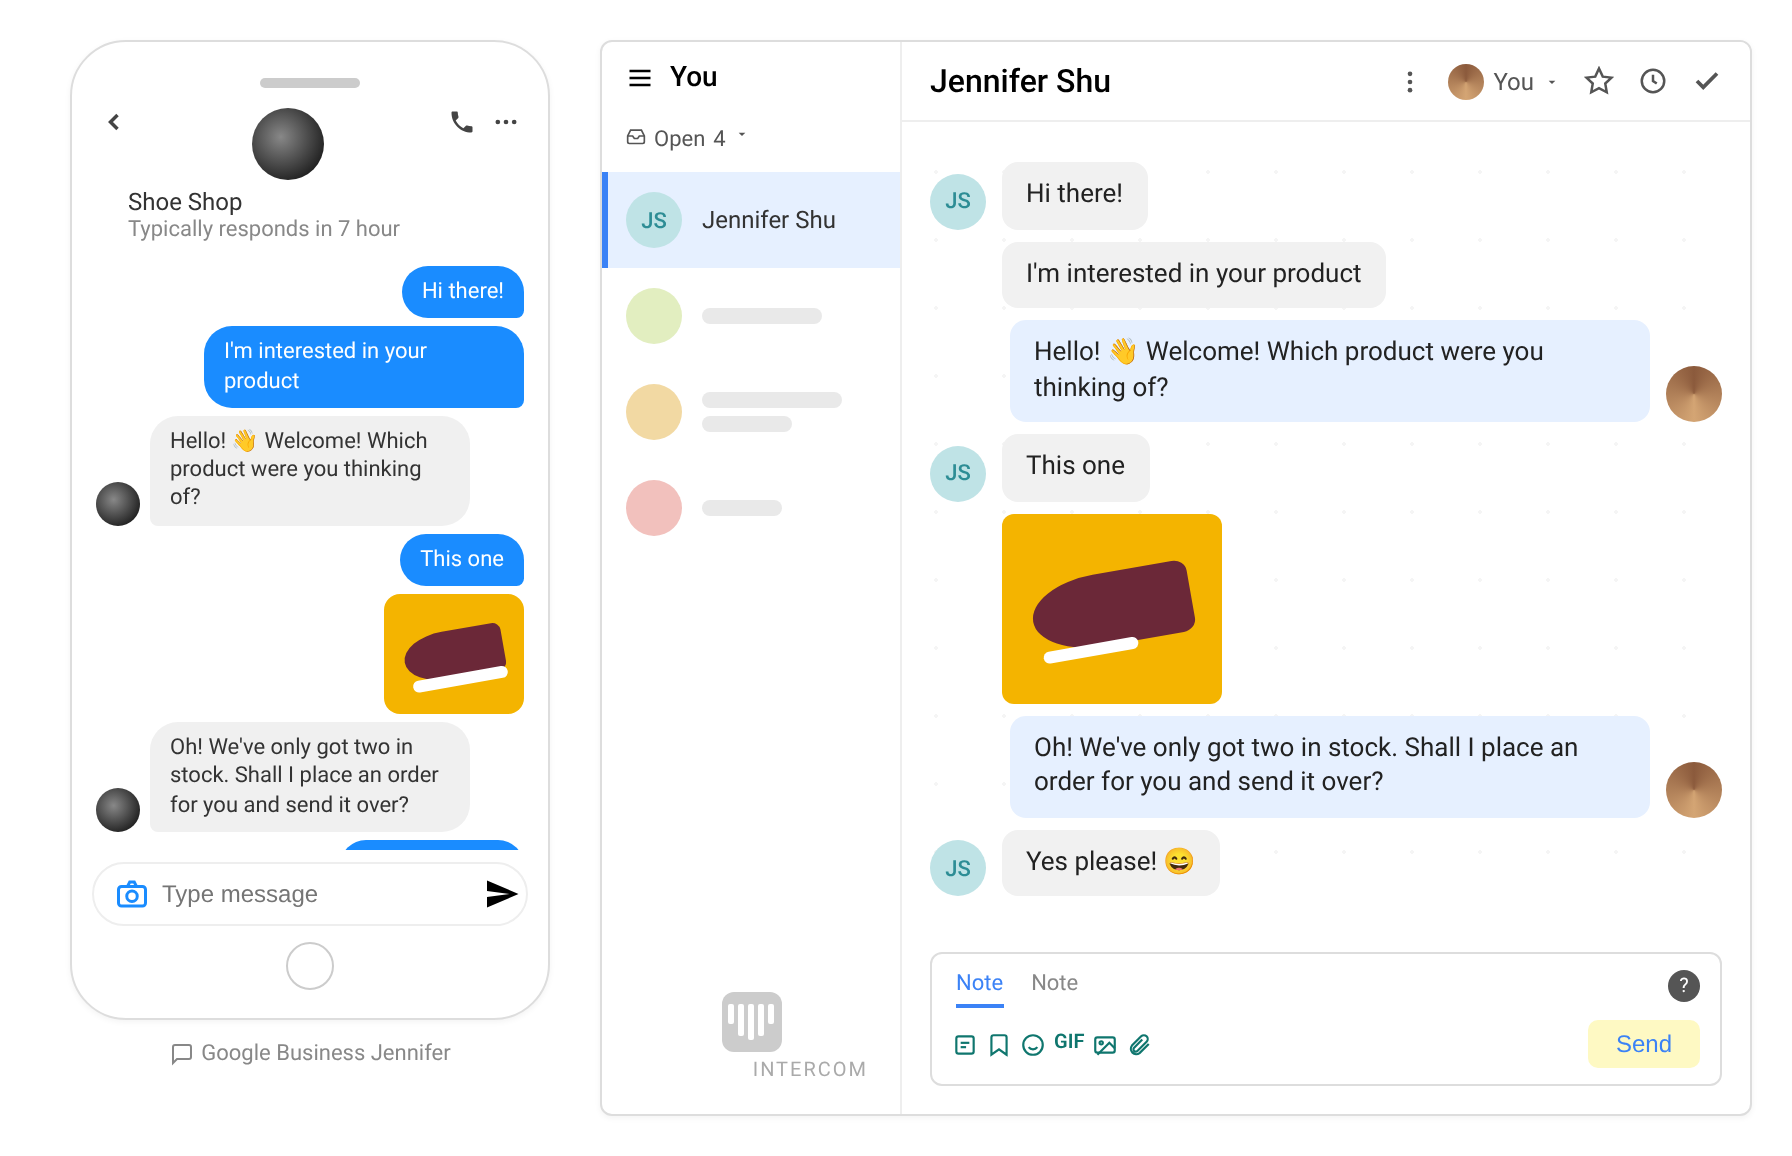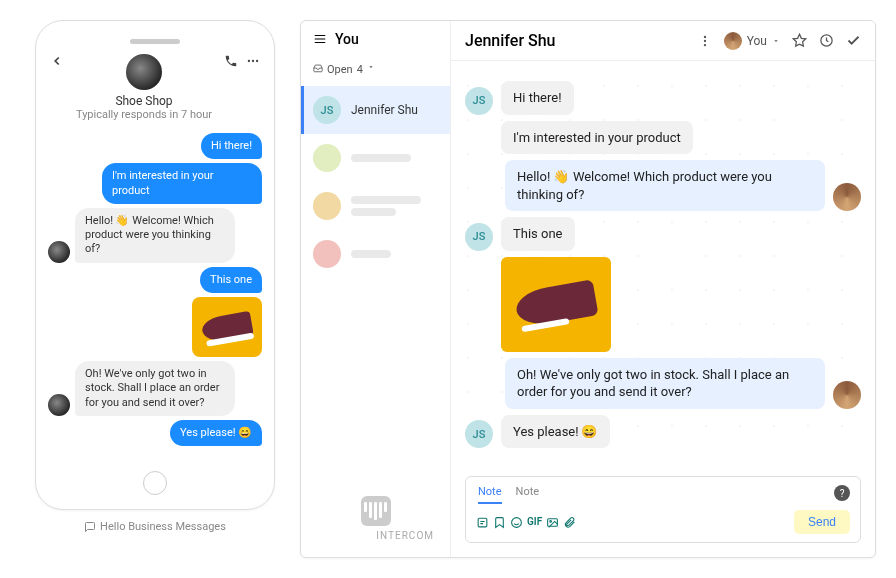--- a/index.html
+++ b/index.html
@@ -8,7 +8,7 @@
 .phone-frame { border: 1px solid #ddd; border-radius: 28px; padding: 18px 10px 14px; background: #fff; width: 240px; height: 490px; display: flex; flex-direction: column; box-shadow: 0 1px 3px rgba(0,0,0,0.05); }
 .phone-notch { width: 50px; height: 5px; background: #ccc; border-radius: 3px; margin: 0 auto 10px; }
 .phone-header { display: flex; align-items: flex-start; justify-content: space-between; padding: 0 4px; }
-.phone-title-area { text-align: center; flex: 1; }
+.phone-title-area { text-align: left; flex: 1; }
 .phone-avatar { width: 36px; height: 36px; border-radius: 50%; background: #222 radial-gradient(circle at 40% 40%, #888, #000); margin: 0 auto 4px; }
 .phone-shop-name { font-size: 12px; color: #333; }
 .phone-sub { font-size: 11px; color: #888; }

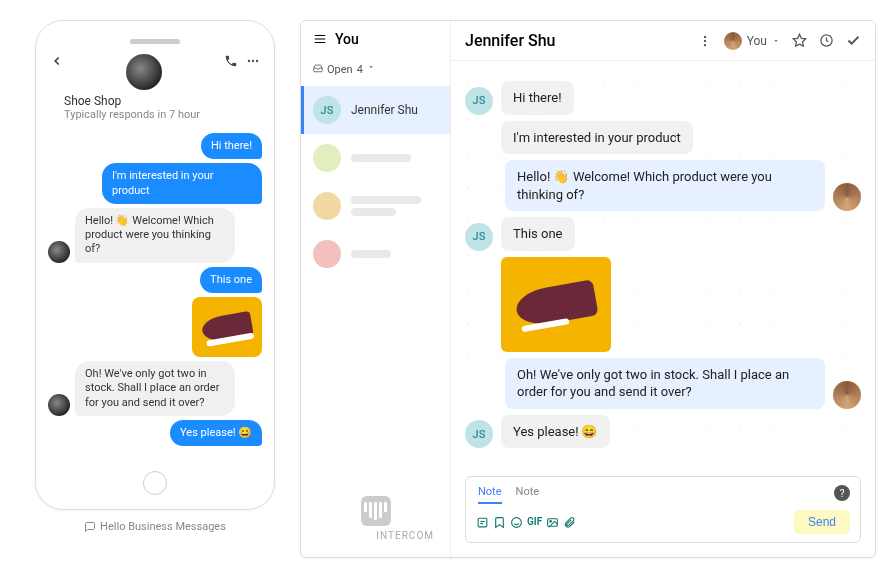--- a/index.html
+++ b/index.html
@@ -131,6 +131,21 @@
         </div>
     </div>
 
+    <div class="phone-input">
+      <div style="color:#1a8cff;">
+        <svg width="18" height="18" viewBox="0 0 24 24" fill="none" stroke="currentColor" stroke-width="2">
+            <rect x="3" y="7" width="18" height="13" rx="2"></rect>
+            <circle cx="12" cy="13.5" r="3.5"></circle>
+            <path d="M9 7l1.5-3h3L15 7"></path>
+          </svg>
+      </div>
+      <input placeholder="Type message" style="">
+      <div>
+        <svg width="18" height="18" viewBox="0 0 24 24" fill="currentColor">
+            <path d="M2 21l21-9L2 3v7l15 2-15 2v7z"></path>
+          </svg>
+      </div>
+    </div>
     <div class="phone-home"></div>
   </div>
   <div class="phone-caption">

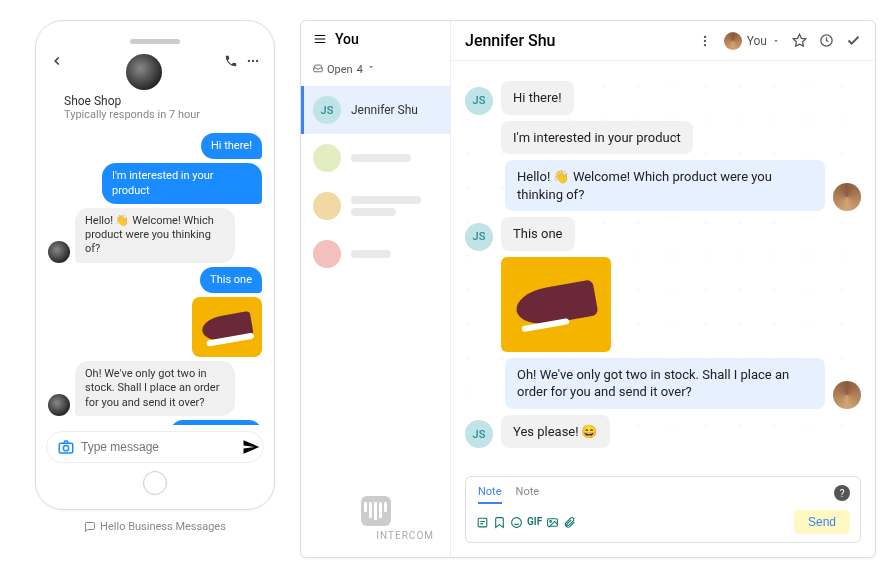--- a/index.html
+++ b/index.html
@@ -152,7 +152,7 @@
     <svg width="12" height="12" viewBox="0 0 24 24" fill="none" stroke="#888" stroke-width="2">
         <path d="M21 15a2 2 0 0 1-2 2H7l-4 4V5a2 2 0 0 1 2-2h14a2 2 0 0 1 2 2z"></path>
       </svg>
-    <span>Hello Business Messages</span>
+    <span>Google Business Jennifer</span>
   </div>
 </div>
 

